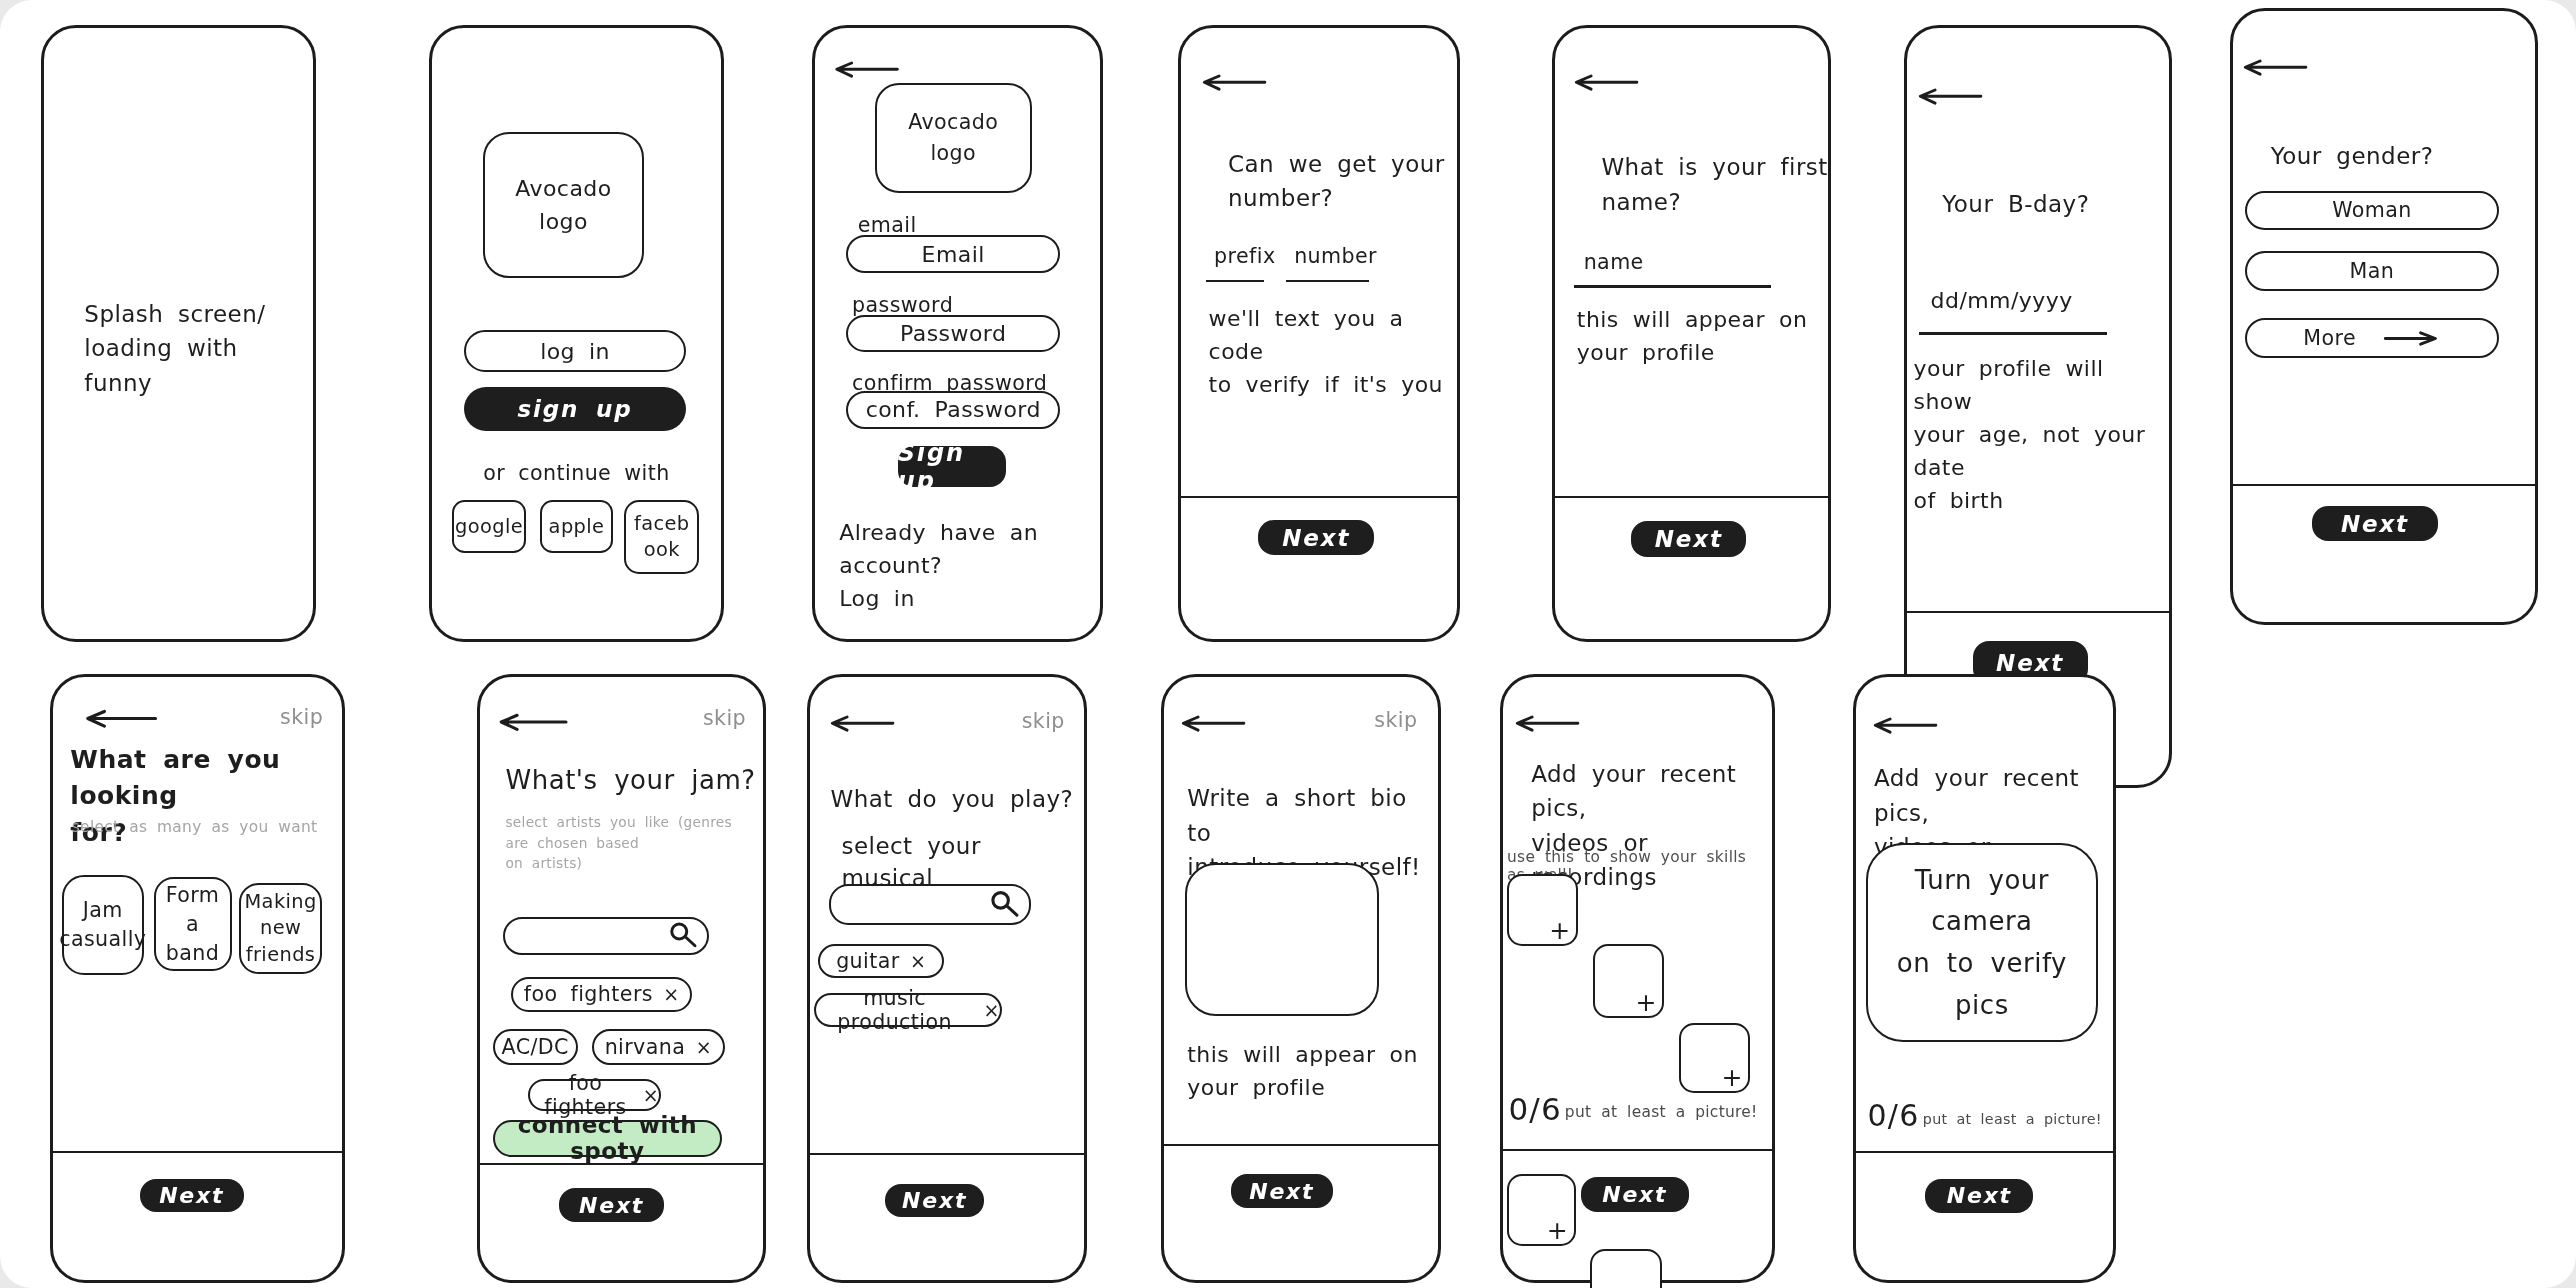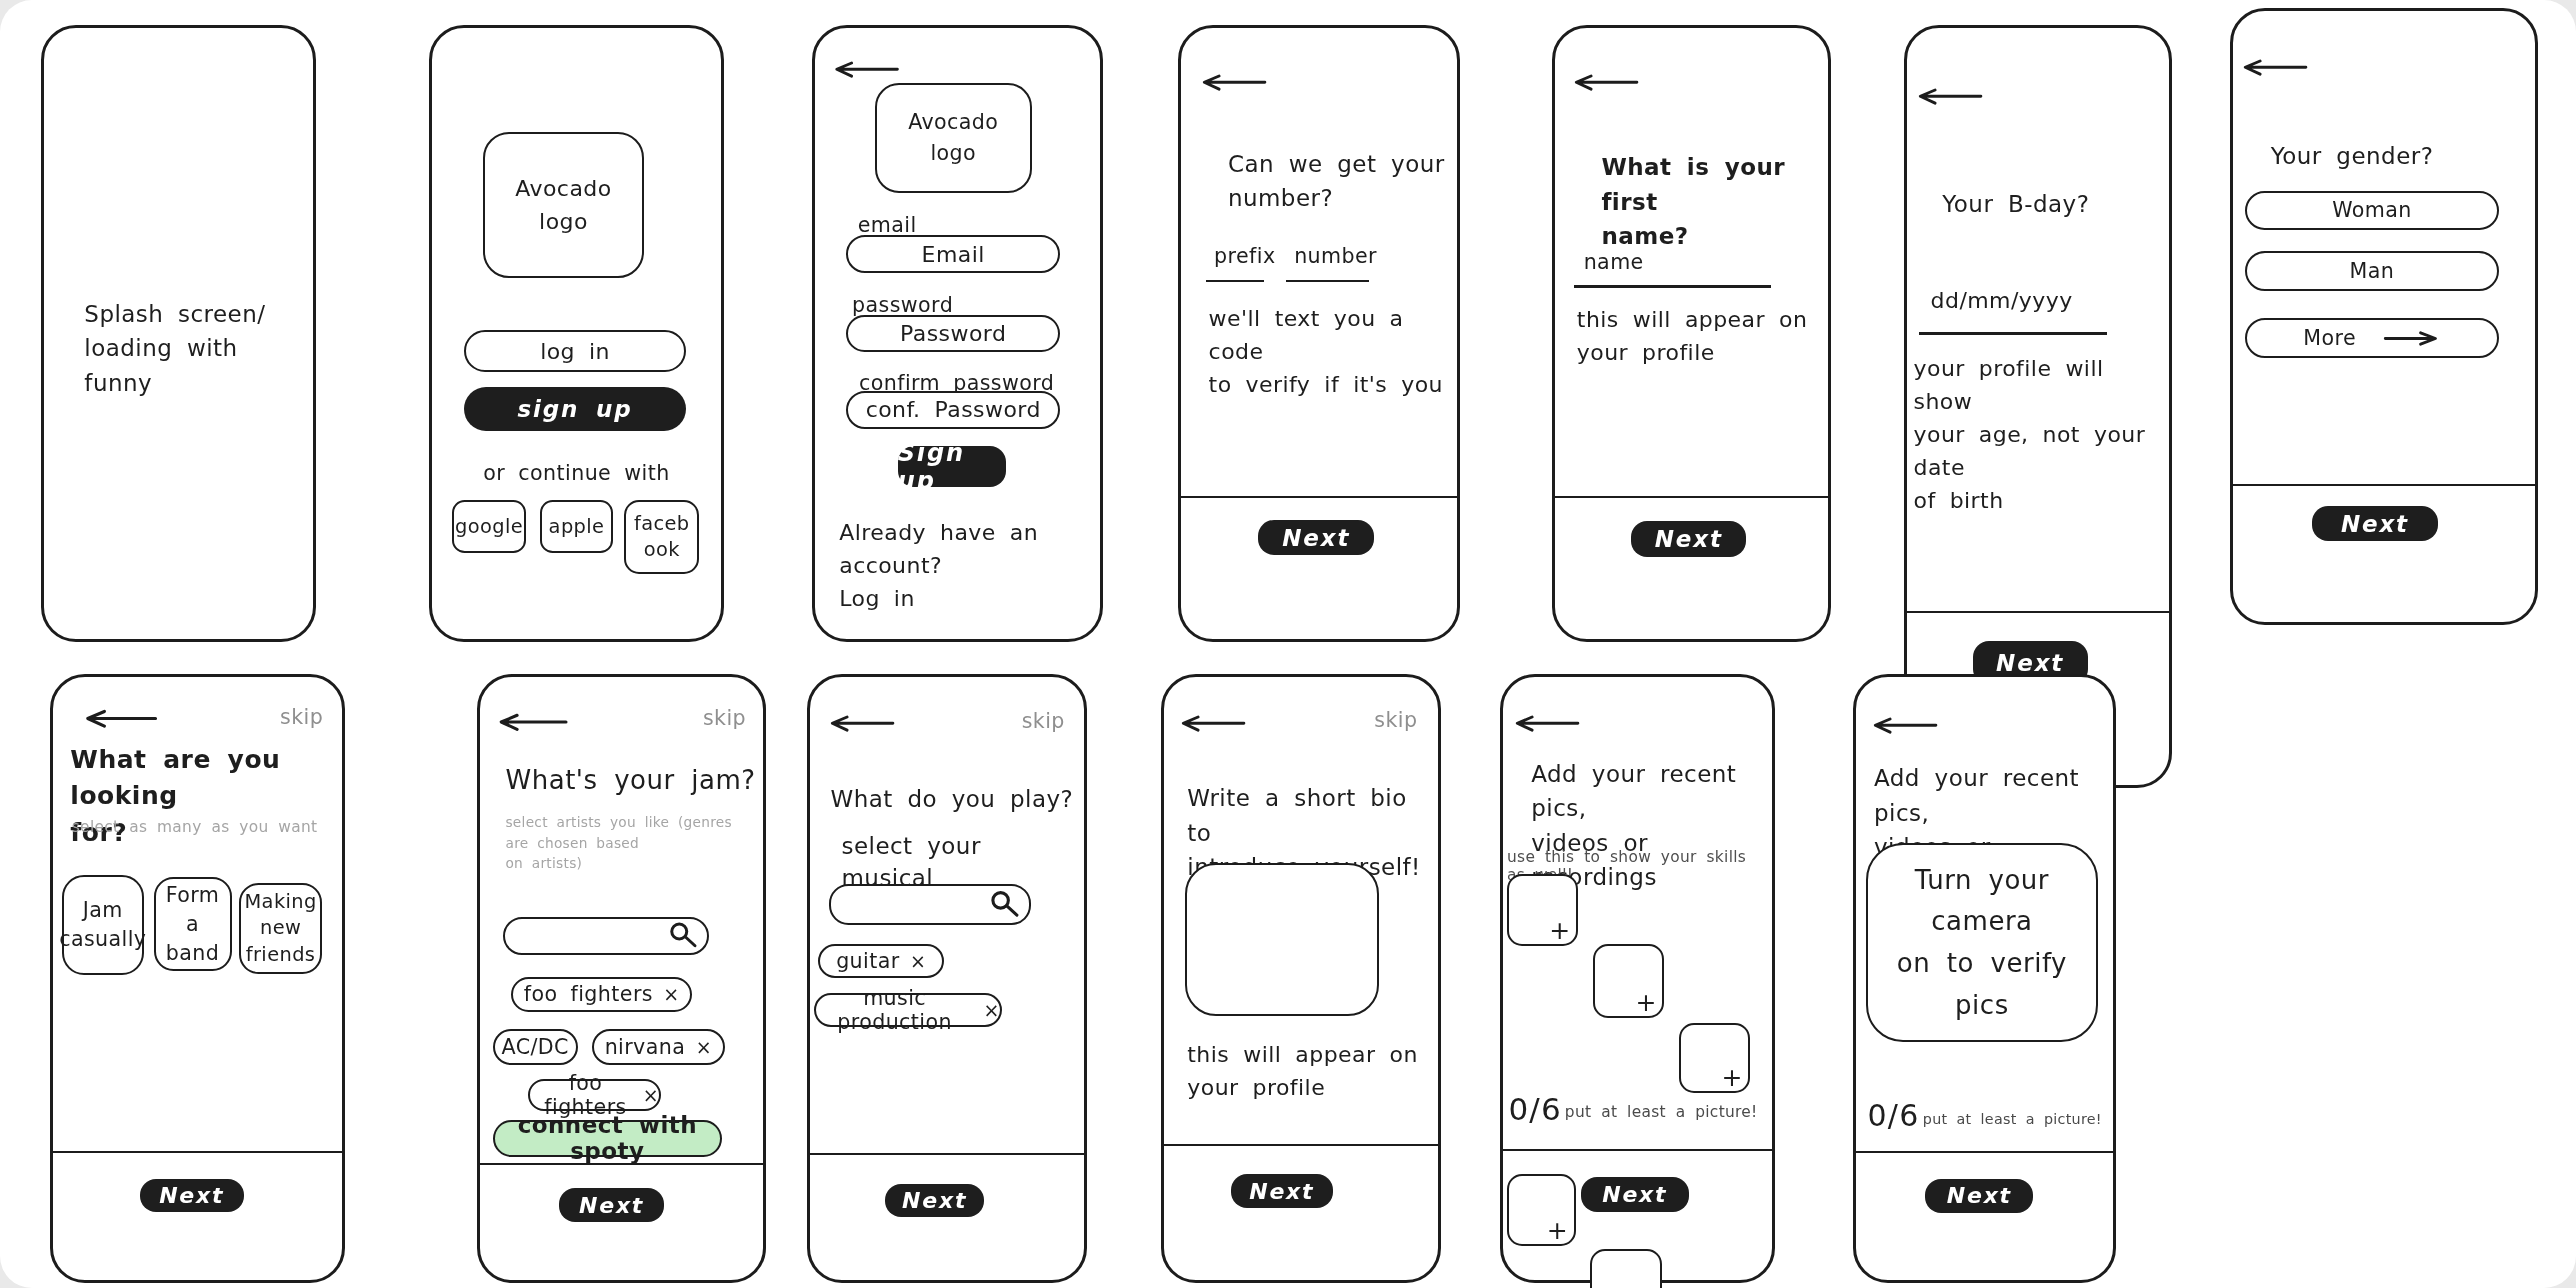--- a/index.html
+++ b/index.html
@@ -130,7 +130,7 @@
           <path d="M114 18 L10 18 M34 7 L8 18 L34 30" fill="none" stroke="#1c1c1c" stroke-width="5" stroke-linecap="round" stroke-linejoin="round"></path>
         </svg>
     </div>
-    <div class="abs hand title" style="left:17%;top:20%;font-size:23px;font-weight:bold;">
+    <div class="abs hand title" style="left:17%;top:20%;font-size:23px;">
       <span class="line">What is your first</span>
       <span class="line">name?</span>
     </div>

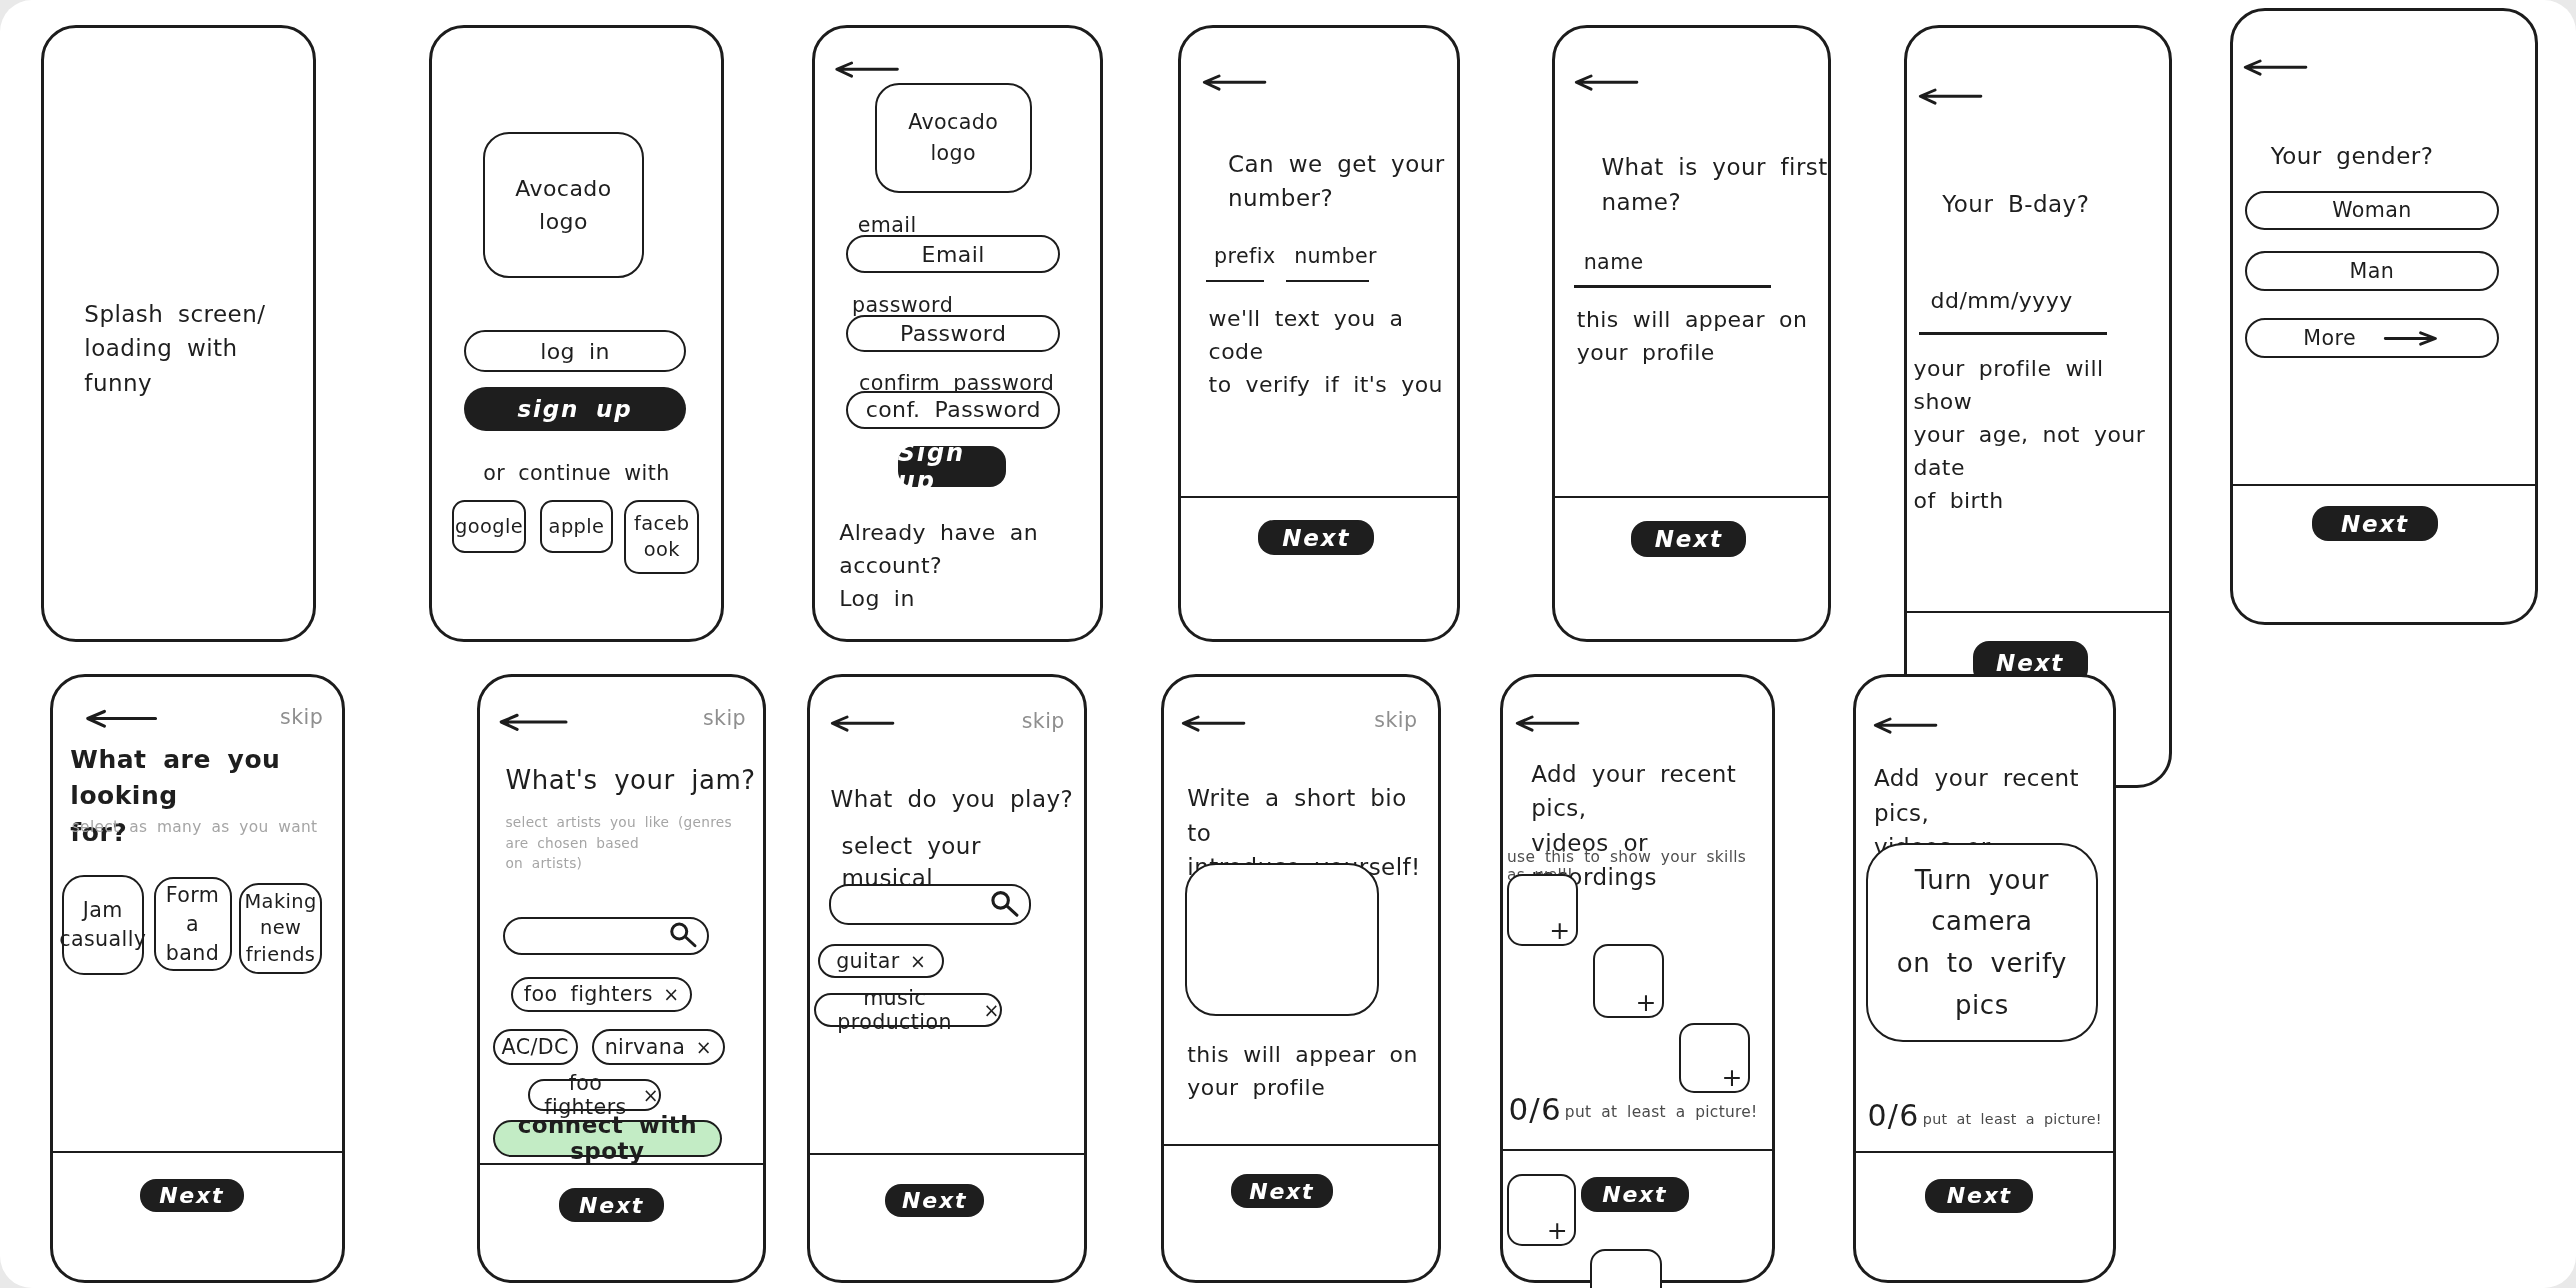--- a/index.html
+++ b/index.html
@@ -87,7 +87,7 @@
     <div class="abs box pill hand" style="left:11%;top:46.9%;width:75%;height:6.2%;font-size:22px;">
       <span>Password</span>
     </div>
-    <div class="abs hand" style="left:13%;top:56.1%;font-size:20.6px;margin-left:7px;">confirm password</div>
+    <div class="abs hand" style="left:13%;top:56.1%;font-size:20.6px;">confirm password</div>
     <div class="abs box pill hand" style="left:11%;top:59.4%;width:75%;height:6.2%;font-size:22px;">
       <span>conf. Password</span>
     </div>

